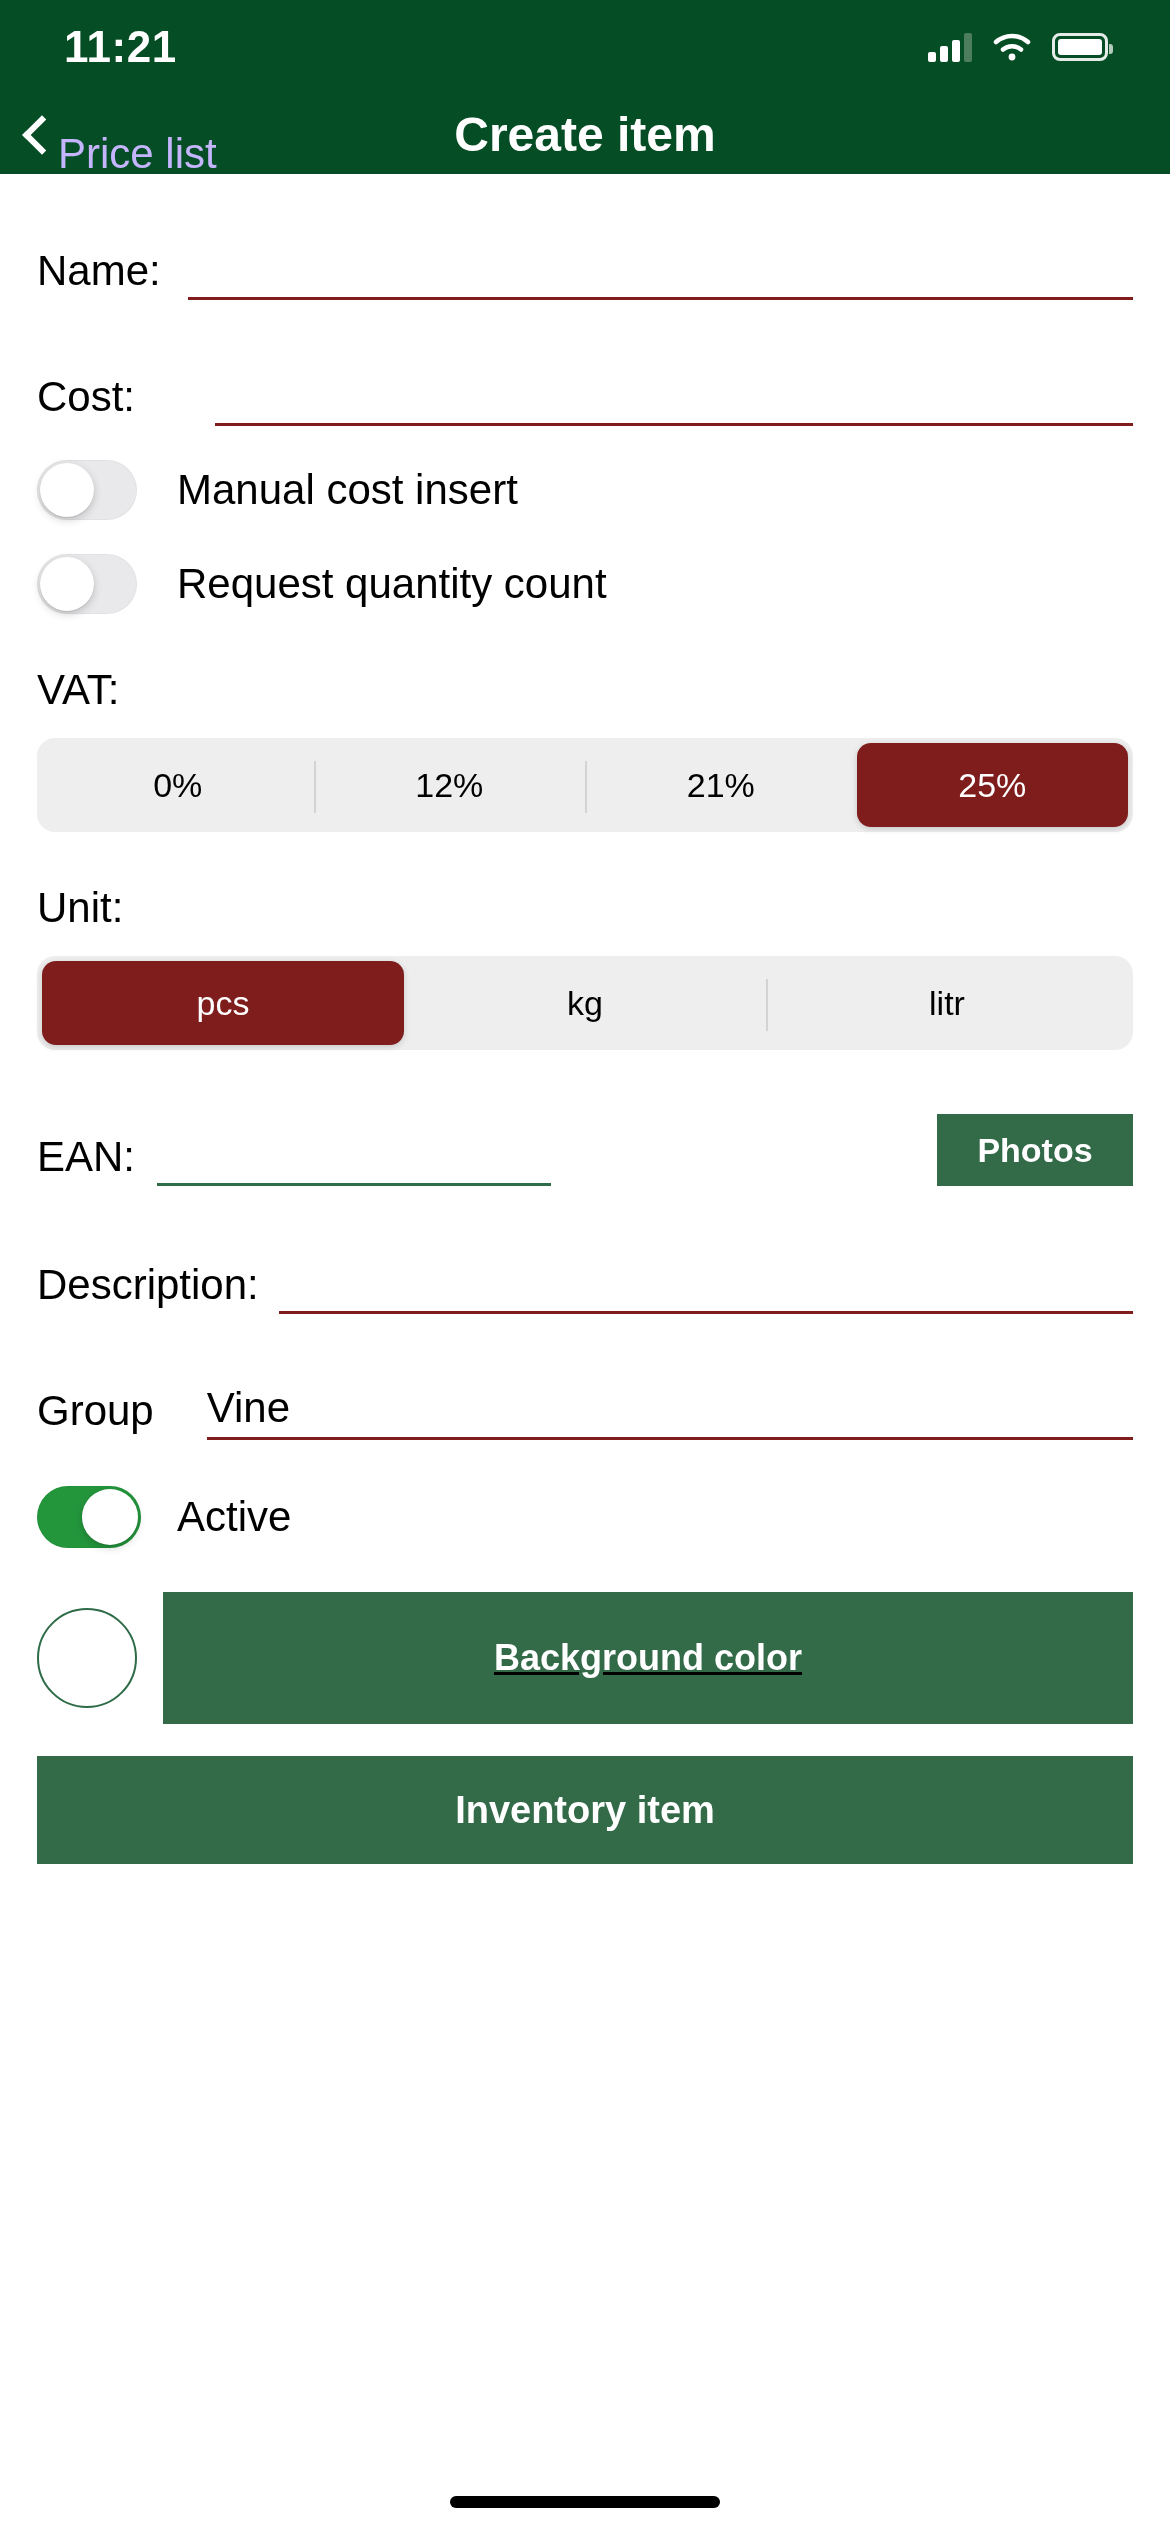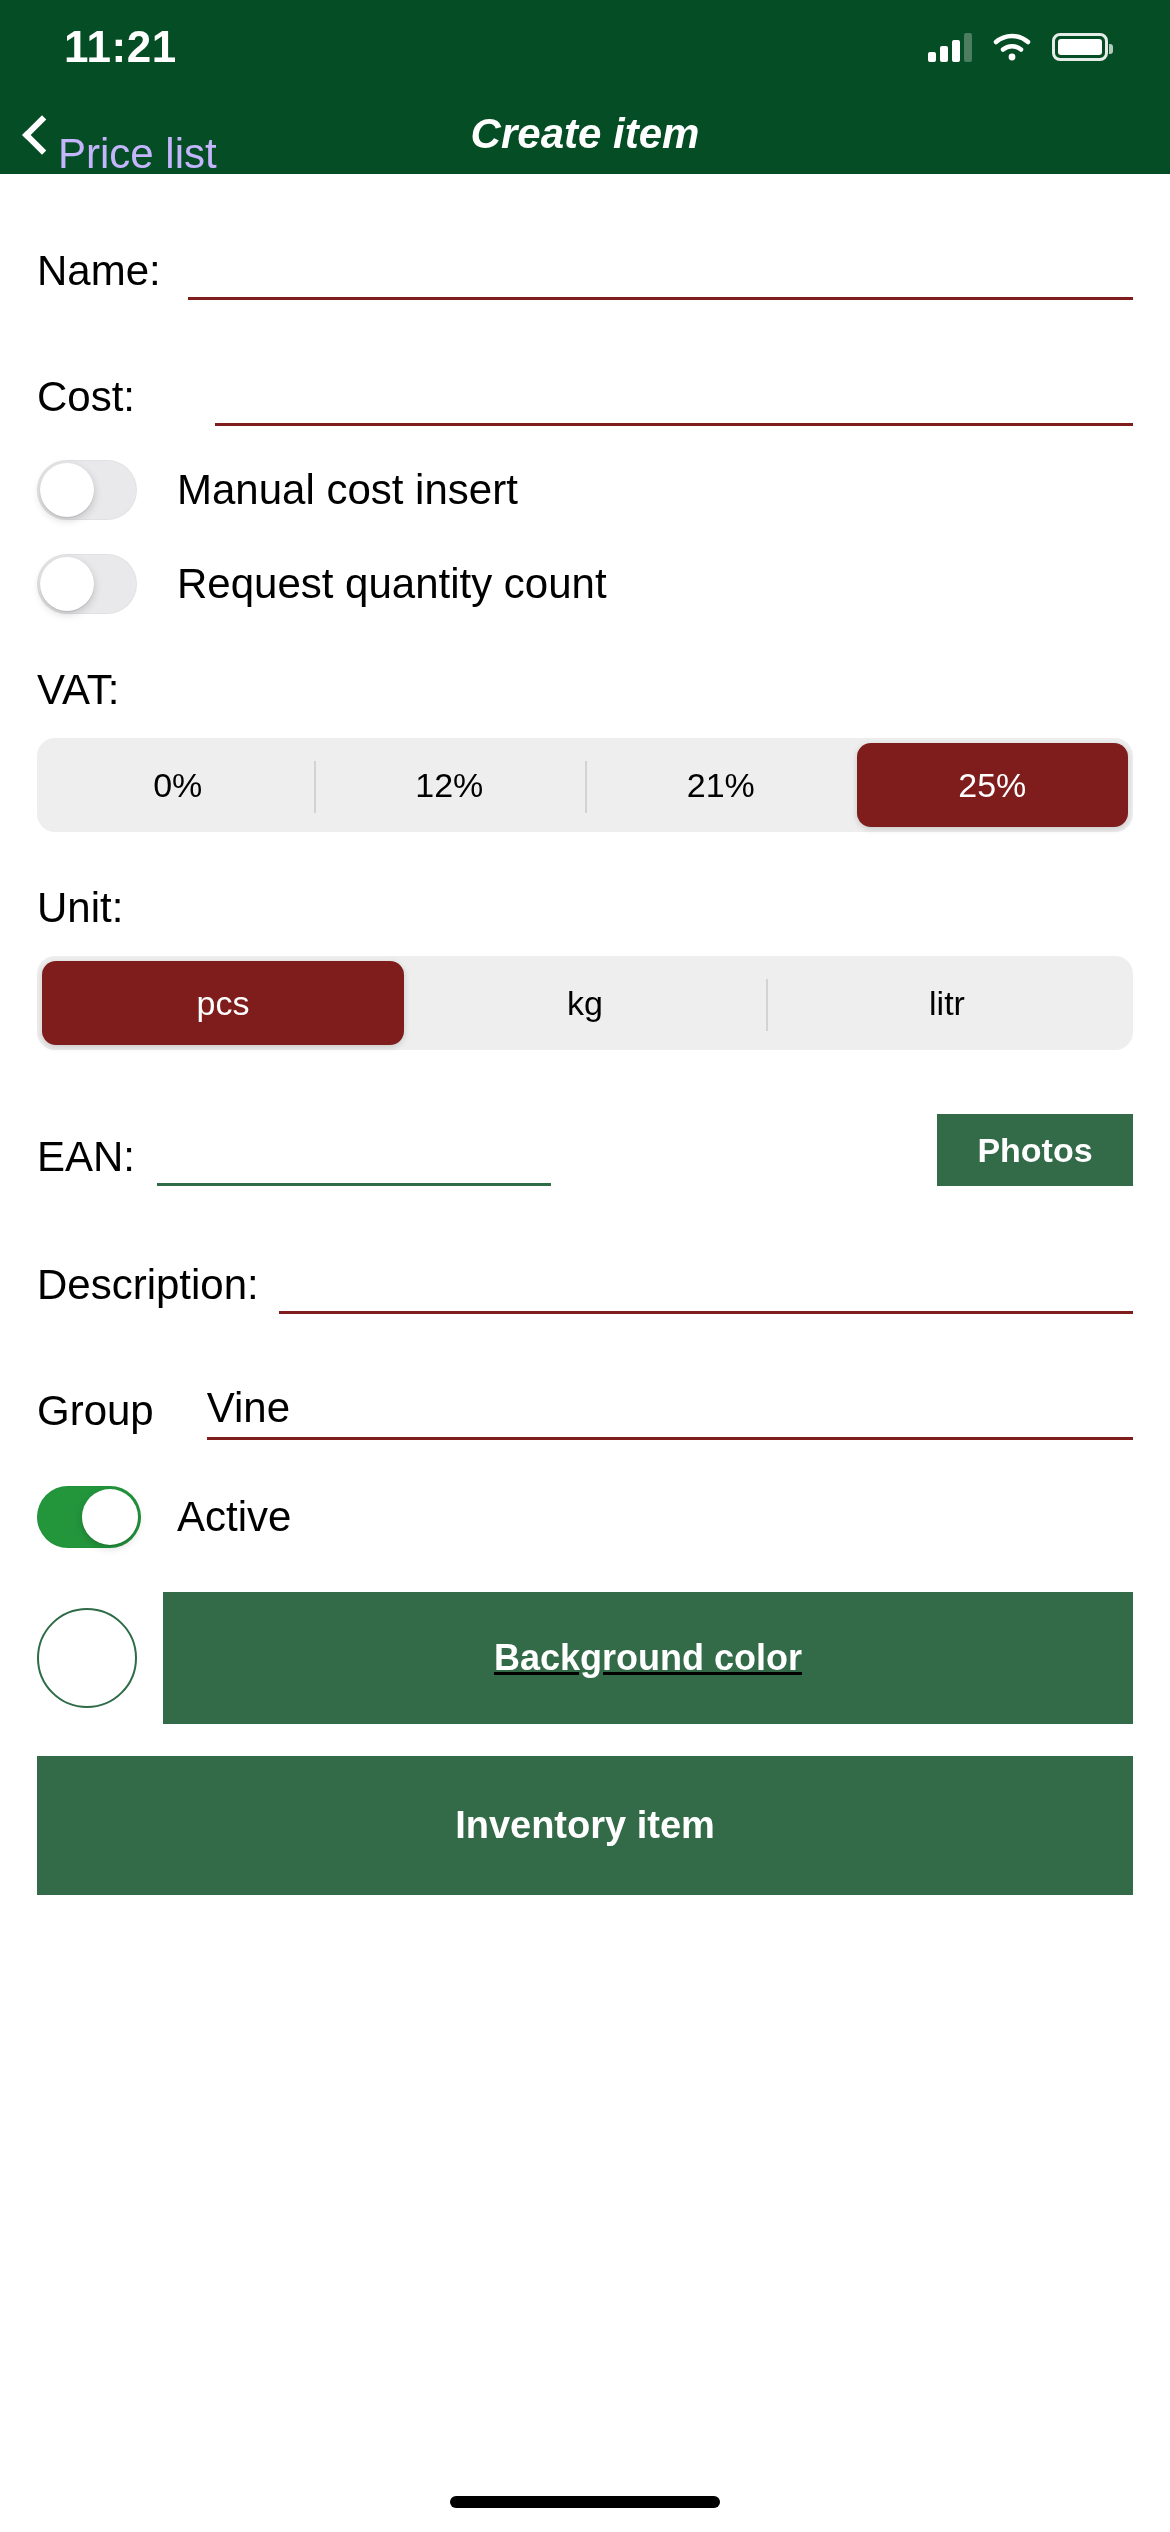--- a/index.html
+++ b/index.html
@@ -95,11 +95,10 @@
     position: absolute;
     left: 0; right: 0;
     text-align: center;
-    font-size: 42px;
+    font-size: 48px;
     font-weight: 700;
     color: #ffffff;
     pointer-events: none;
-    font-style: italic;
   }
 
   

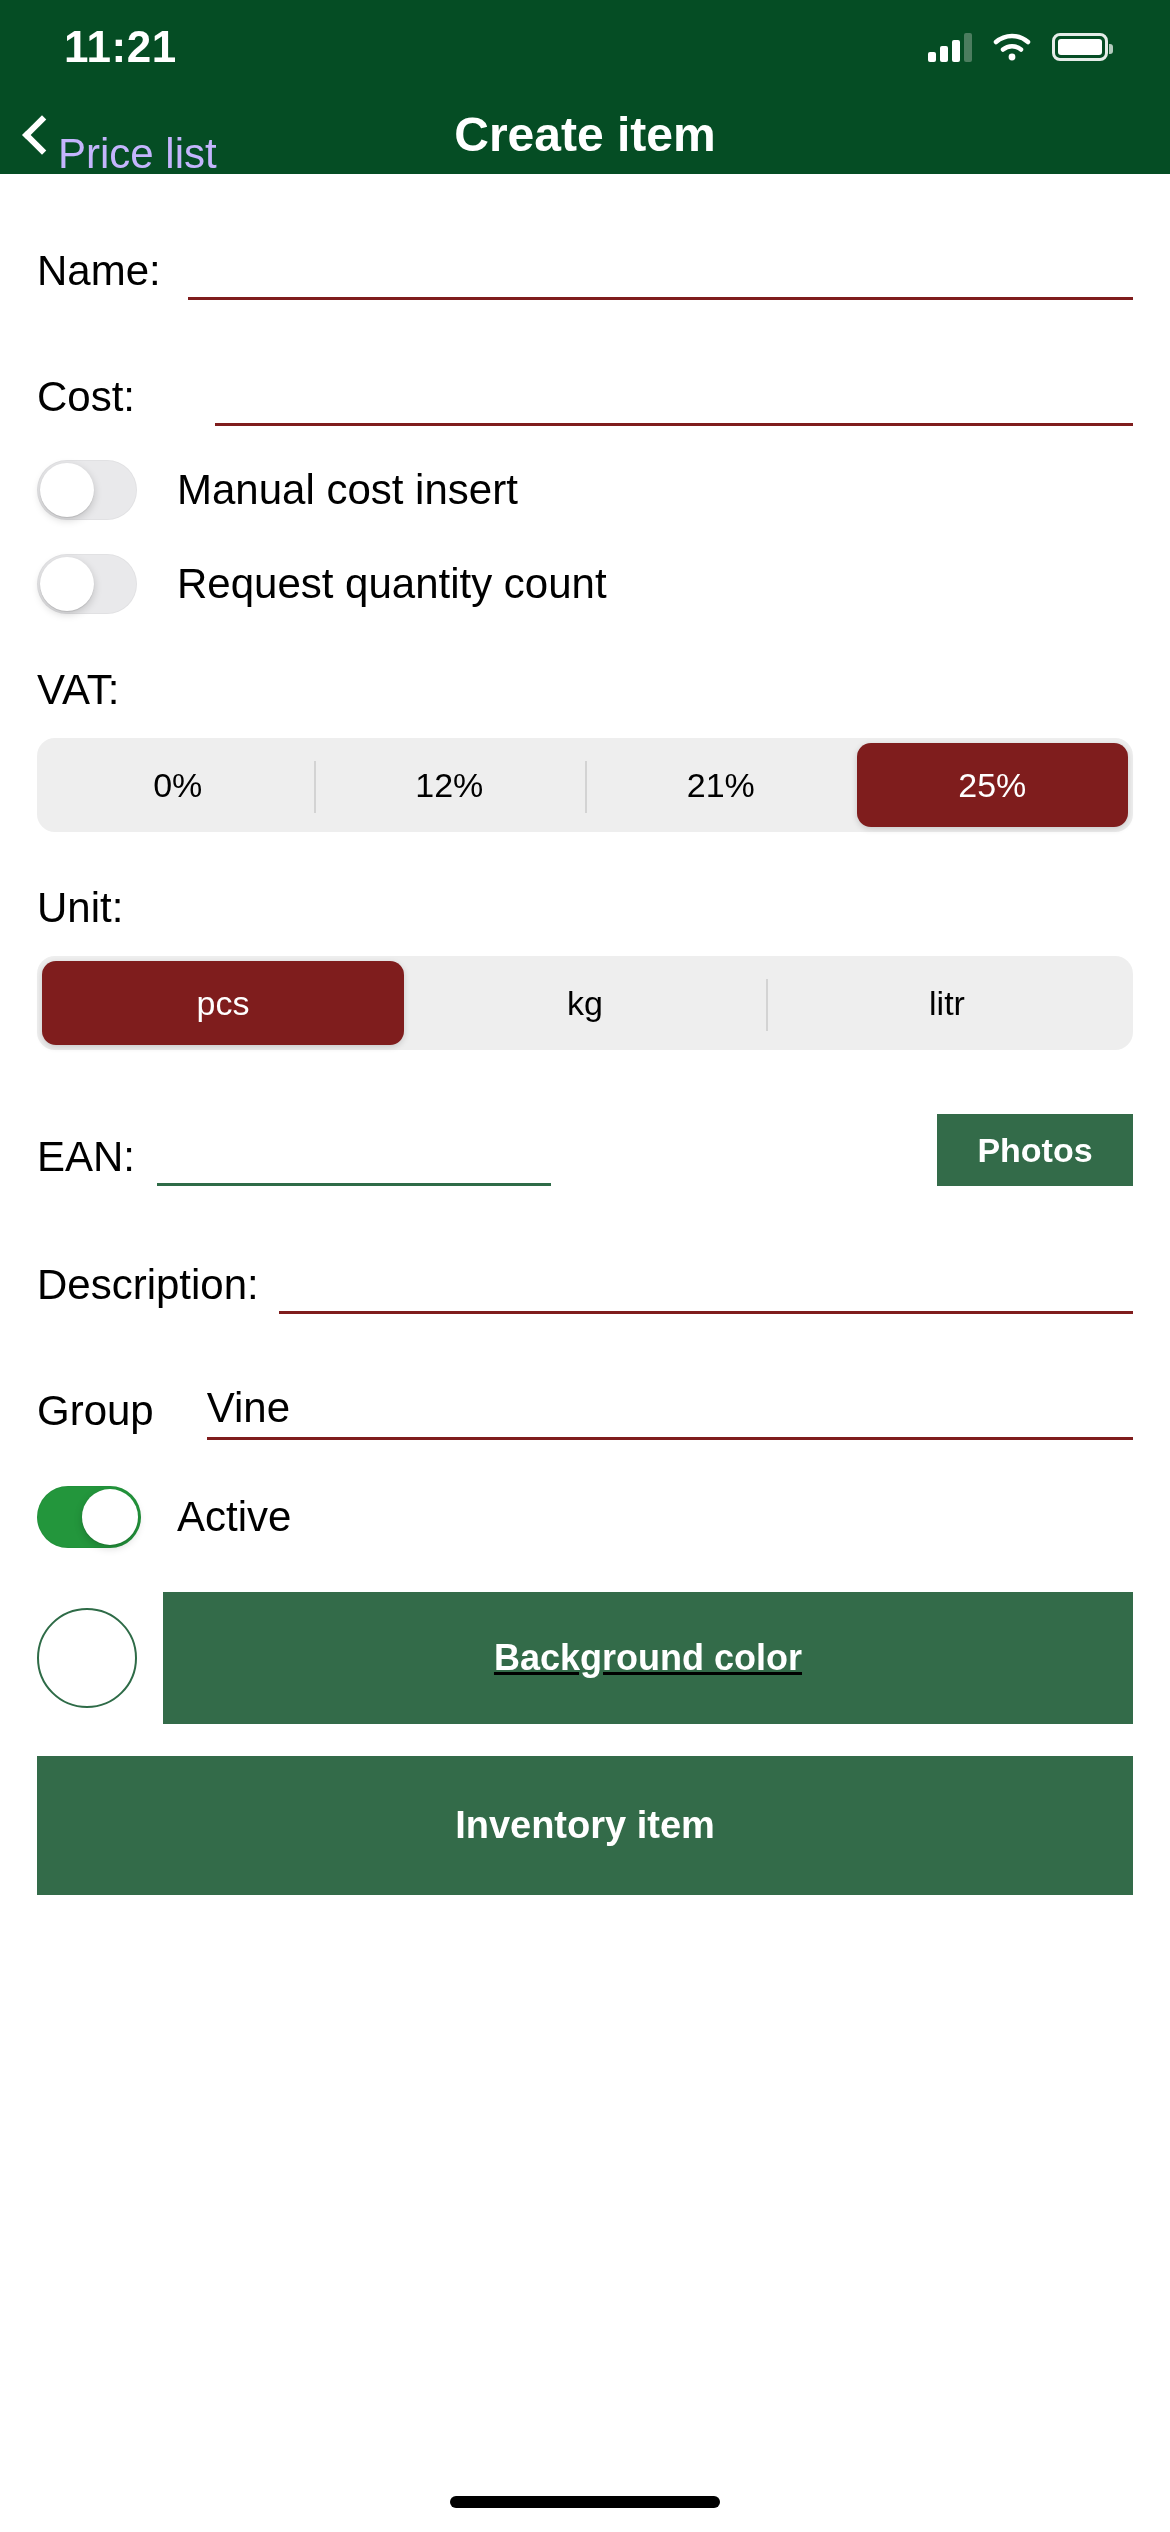--- a/index.html
+++ b/index.html
@@ -287,7 +287,7 @@
     display: block;
     width: 100%;
     margin-top: 32px;
-    height: 139px;
+    height: 108px;
     background: #336b49;
     color: #ffffff;
     font-size: 38px;

